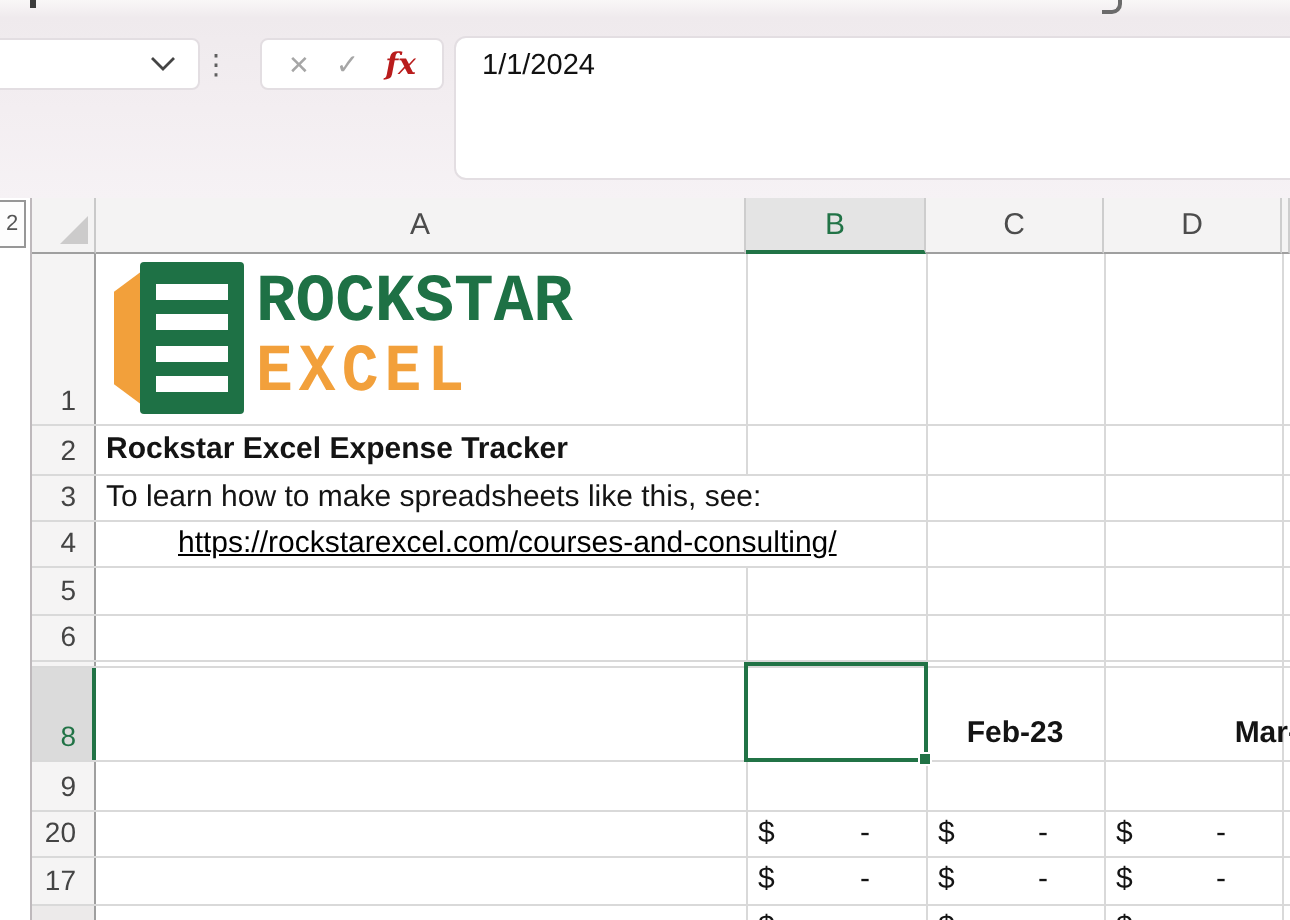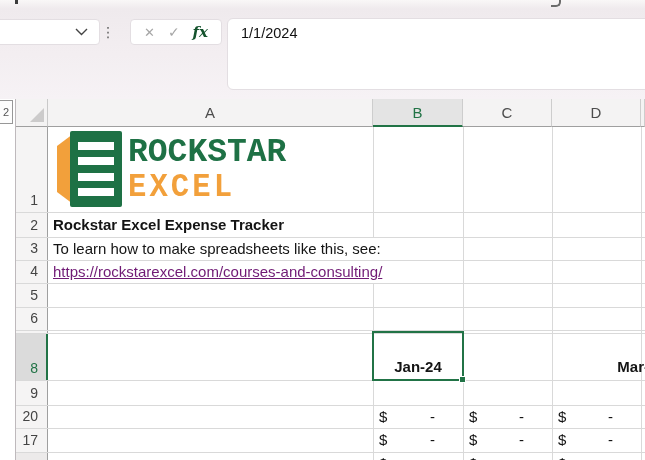--- a/index.html
+++ b/index.html
@@ -23,7 +23,7 @@
   .icon-cancel{color:#a6a6a6;font-size:13px;}
   .icon-enter{color:#a6a6a6;font-size:14px;}
   .icon-fx{font-family:"DejaVu Serif",serif;font-style:italic;font-weight:bold;
-           font-size:15px;color:#14532d;}
+           font-size:15px;color:#b91c1c;}
   .formula-bar{position:absolute;left:227px;top:18px;width:430px;height:72px;background:#fff;
                border:1px solid #e3dee2;border-radius:6px;box-sizing:border-box;
                padding:6px 0 0 13px;font-size:14.5px;color:#111;}

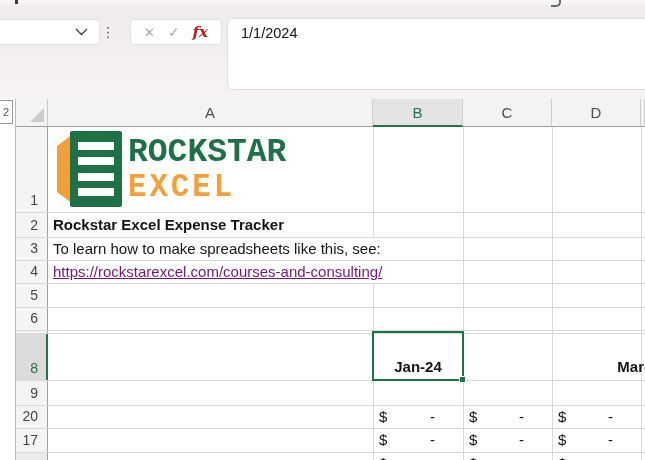--- a/index.html
+++ b/index.html
@@ -78,7 +78,7 @@
   .cell-a2{left:48px;top:212px;width:340px;height:25px;padding:0 0 4px 5px;font-weight:700;}
   .cell-a3{left:48px;top:237px;width:360px;height:23px;padding:0 0 3px 5px;}
   .cell-a4{left:48px;top:260px;width:380px;height:23px;padding:0 0 3px 5px;}
-  .cell-a4 span{color:#701a75;text-decoration:underline;}
+  .cell-a4 span{color:#000000;text-decoration:underline;margin-left:36px;}
   .cell-a8{left:48px;top:333px;width:325px;height:47px;justify-content:center;
            padding-bottom:5px;font-weight:700;}
   .cell-b8{left:373px;top:333px;width:90px;height:47px;justify-content:center;

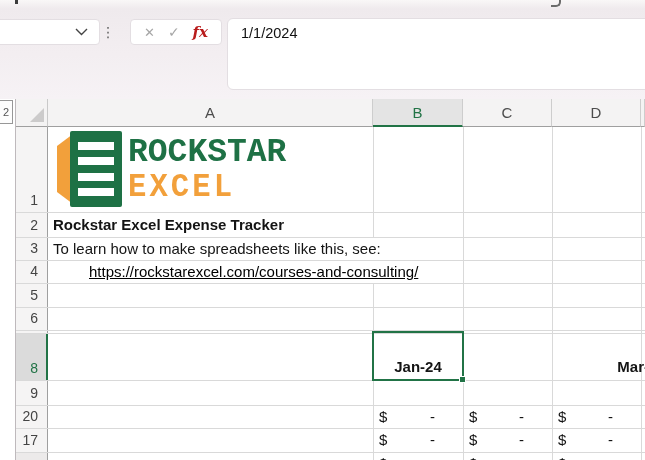--- a/index.html
+++ b/index.html
@@ -200,7 +200,6 @@
   <div class="cell cell-a4">
     <span>https://rockstarexcel.com/courses-and-consulting/</span>
   </div>
-  <div class="cell cell-b8">Jan-24</div>
   <div class="cell cell-d8">Mar-23</div>
 
   <div class="money in-b r10">

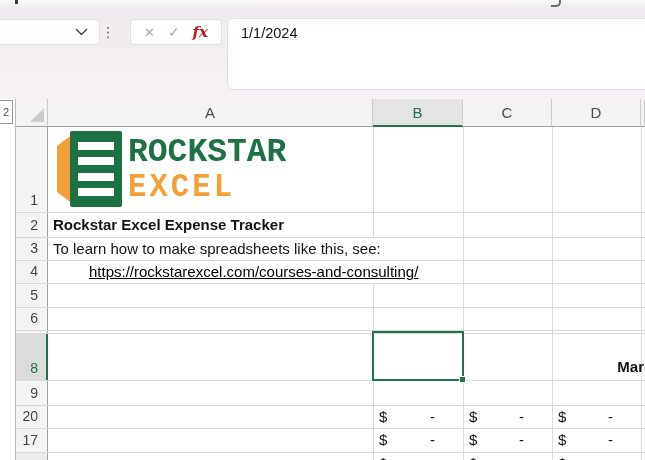--- a/index.html
+++ b/index.html
@@ -200,6 +200,7 @@
   <div class="cell cell-a4">
     <span>https://rockstarexcel.com/courses-and-consulting/</span>
   </div>
+  <div class="cell cell-c8">Feb-23</div>
   <div class="cell cell-d8">Mar-23</div>
 
   <div class="money in-b r10">

